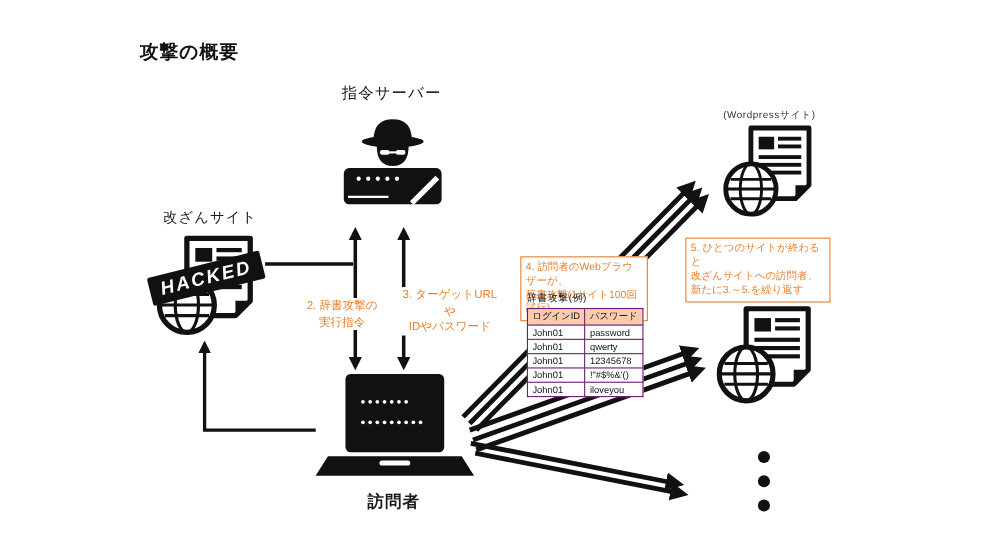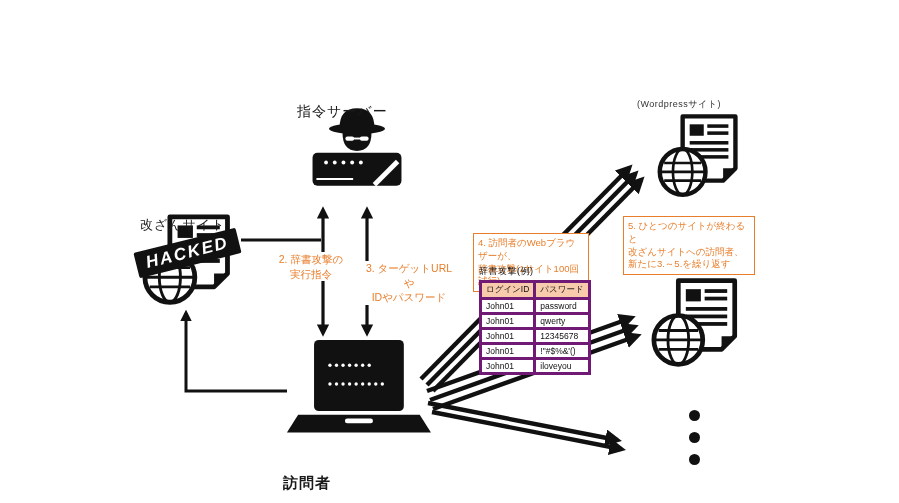--- a/index.html
+++ b/index.html
@@ -78,6 +78,7 @@
     </g>
   </svg>
 
+  <div class="abs z3 page-title" style="left:127px; top:36px;">攻撃の概要</div>
 
   <div class="abs z3 node-label" style="left:297px; top:76px; width:118px;">指令サーバー</div>
 

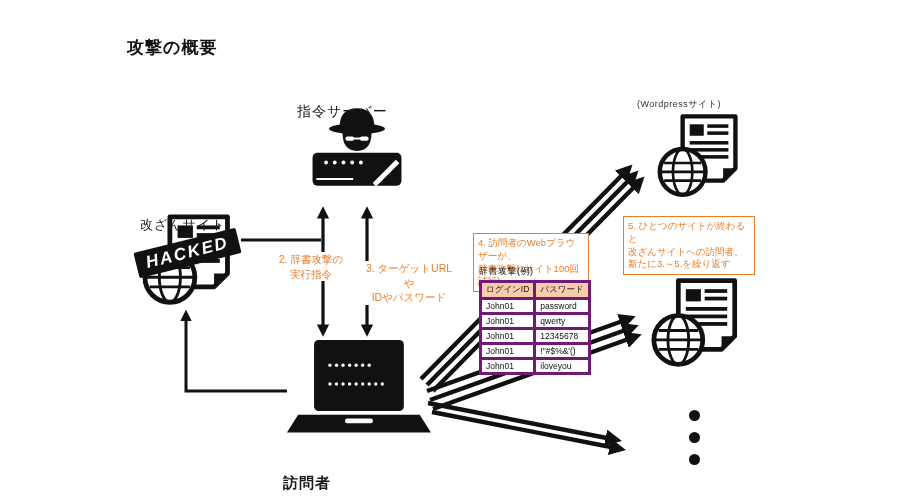--- a/index.html
+++ b/index.html
@@ -11,7 +11,7 @@
 
   .page-title { font-size:17px; font-weight:bold; letter-spacing:1px; }
 
-  .node-label { font-size:14px; letter-spacing:1px; color:#1a1a1a;margin-top:27px; }
+  .node-label { font-size:14px; text-align:center; letter-spacing:1px; color:#1a1a1a; }
   .node-sublabel { font-size:9px; text-align:left; color:#333; letter-spacing:0.5px; }
 
   .step { color:var(--accent); background:#fff; }

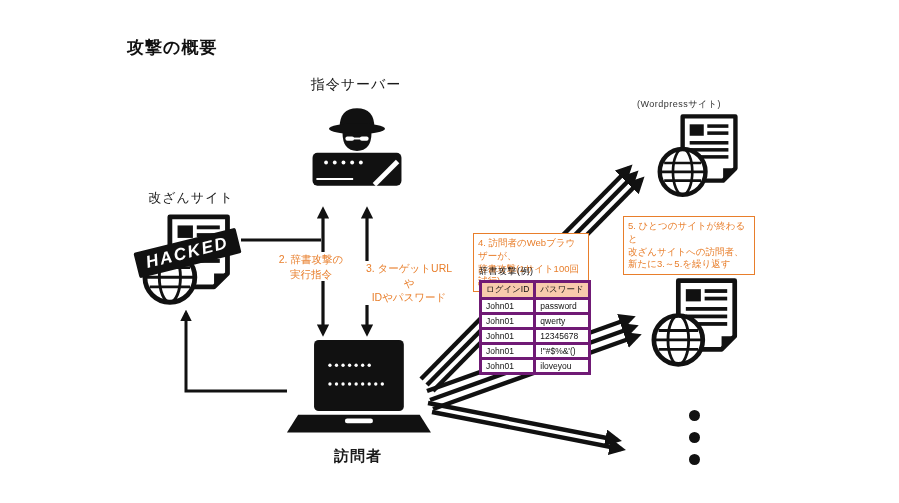--- a/index.html
+++ b/index.html
@@ -12,7 +12,7 @@
   .page-title { font-size:17px; font-weight:bold; letter-spacing:1px; }
 
   .node-label { font-size:14px; text-align:center; letter-spacing:1px; color:#1a1a1a; }
-  .node-sublabel { font-size:9px; text-align:left; color:#333; letter-spacing:0.5px; }
+  .node-sublabel { font-size:9px; text-align:center; color:#333; letter-spacing:0.5px; }
 
   .step { color:var(--accent); background:#fff; }
   .step-box { border:1.6px solid var(--accent); background:#fff; }

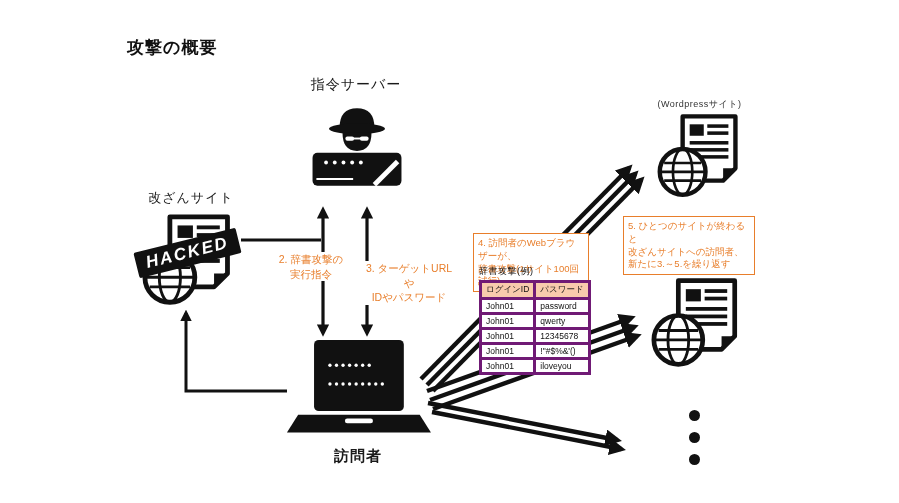--- a/index.html
+++ b/index.html
@@ -193,7 +193,7 @@
   <div class="abs z3 node-label" style="left:283px; top:447px; width:150px; font-size:15px; font-weight:600;">訪問者</div>
 
 
-  <div class="abs z3 step step-center" style="left:274px; top:252px; width:74px; font-size:10.5px; line-height:1.4;text-decoration:underline;">
+  <div class="abs z3 step step-center" style="left:274px; top:271px; width:74px; font-size:10.5px; line-height:1.4;text-decoration:underline;">
     <span class="step-line">2. 辞書攻撃の</span>
     <span class="step-line">実行指令</span>
   </div>

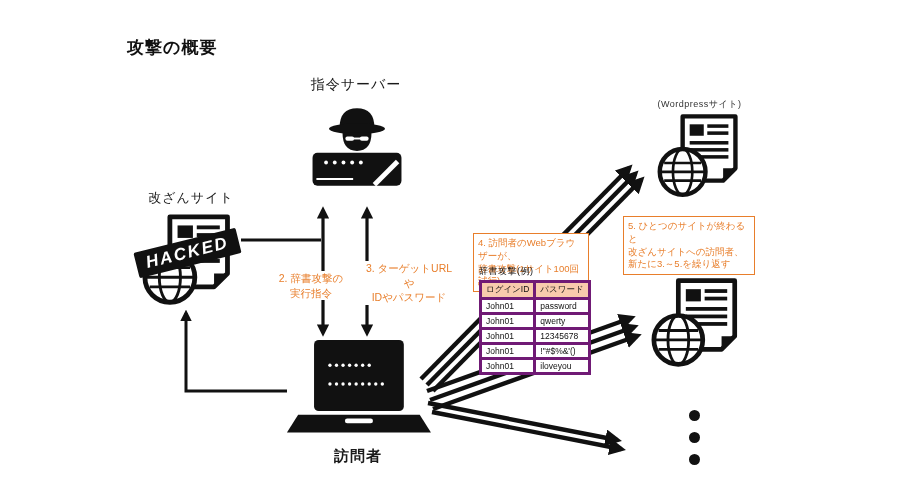--- a/index.html
+++ b/index.html
@@ -23,7 +23,7 @@
   .tbl-caption { font-size:9px; color:#111; margin-bottom:2px; letter-spacing:0.5px; }
   table.dict { border-collapse:collapse; background:#fff; }
   table.dict th, table.dict td {
-    border:3px solid #701a75; font-size:8.5px; padding:1px 4px; height:13px;
+    border:1px solid #701a75; font-size:8.5px; padding:1px 4px; height:13px;
     font-weight:normal; text-align:left; white-space:nowrap;
   }
   table.dict th { background:var(--table_header_bg); }

